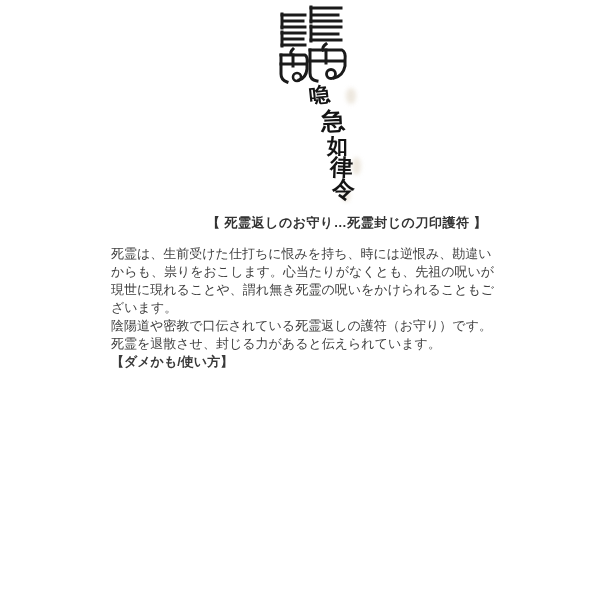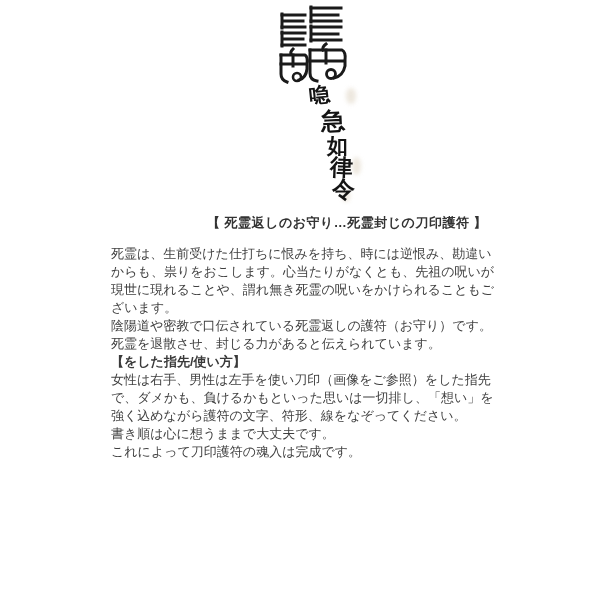--- a/index.html
+++ b/index.html
@@ -146,7 +146,7 @@
 死霊を退散させ、封じる力があると伝えられています。</p>
 
     <div class="blk">
-      <h2>【をした指先/使い方】</h2>
+      <h2>【ダメかも/使い方】</h2>
       <p>女性は右手、男性は左手を使い刀印（画像をご参照）をした指先
 で、ダメかも、負けるかもといった思いは一切排し、「想い」を
 強く込めながら護符の文字、符形、線をなぞってください。

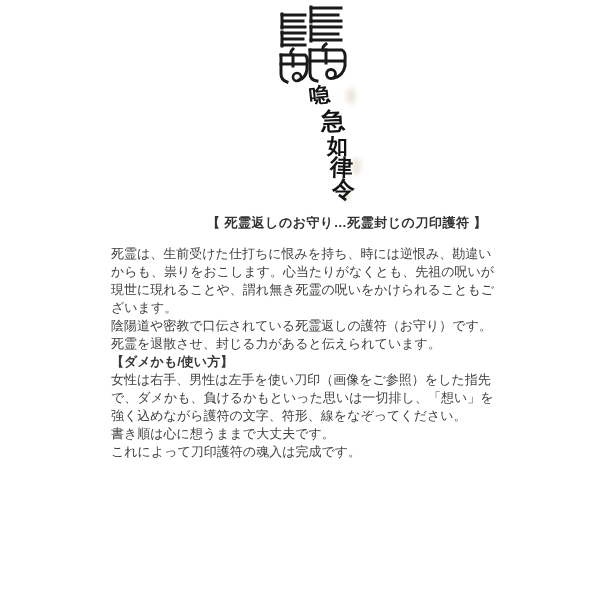--- a/index.html
+++ b/index.html
@@ -147,11 +147,6 @@
 
     <div class="blk">
       <h2>【ダメかも/使い方】</h2>
-      <p>女性は右手、男性は左手を使い刀印（画像をご参照）をした指先
-で、ダメかも、負けるかもといった思いは一切排し、「想い」を
-強く込めながら護符の文字、符形、線をなぞってください。
-書き順は心に想うままで大丈夫です。
-これによって刀印護符の魂入は完成です。</p>
     </div>
 
     <div>

